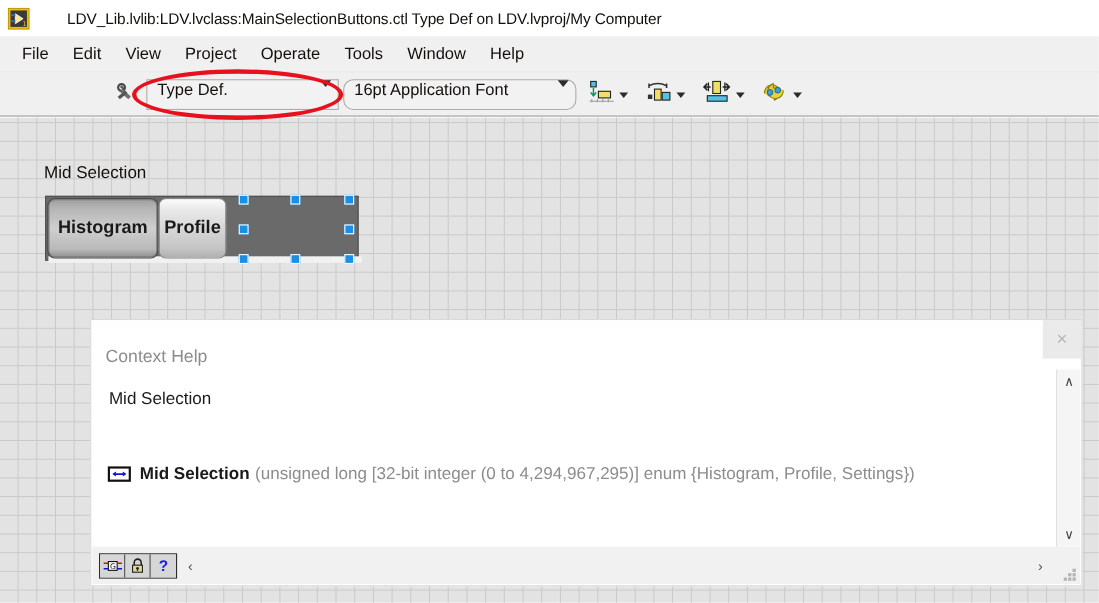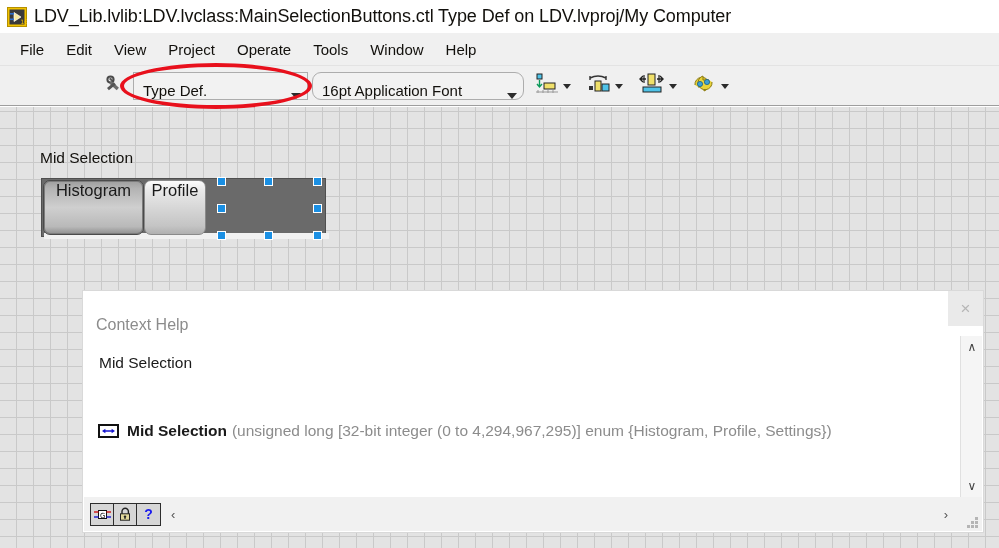--- a/index.html
+++ b/index.html
@@ -35,10 +35,11 @@
     position: relative;
   }
   .title-text {
-    font-size: 18px;
+    font-size: 14px;
     color: #12100c;
     white-space: nowrap;
     letter-spacing: -0.1px;
+    margin-left: 27px;
   }
 
   

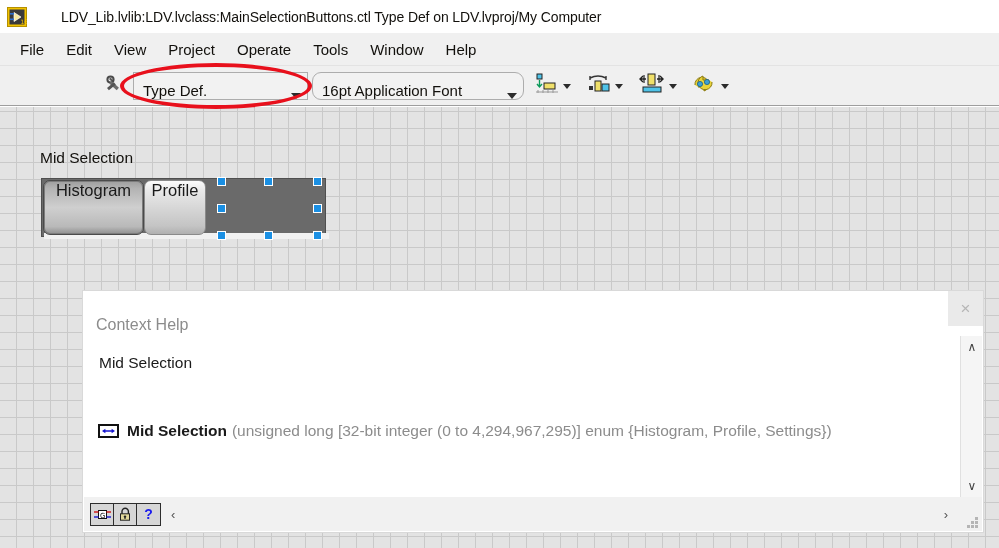--- a/index.html
+++ b/index.html
@@ -83,7 +83,7 @@
     background: #f2f2f2;
     border: 1px solid #adadad;
     display: flex;
-    align-items: flex-end;
+    align-items: flex-start;
     justify-content: space-between;
     padding: 0 6px 0 9px;
     cursor: default;

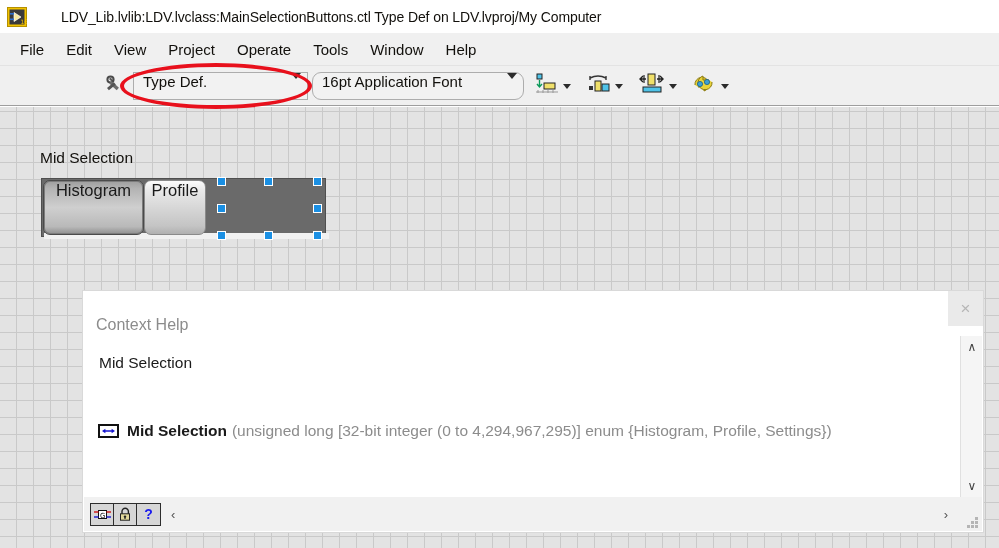--- a/index.html
+++ b/index.html
@@ -156,11 +156,13 @@
   .seg-btn {
     position: relative;
     display: flex;
+    align-items: center;
     justify-content: center;
     font-size: 16.5px;
     color: #1a1a1a;
     cursor: default;
     border-radius: 7px;
+    font-weight: bold;
   }
   .seg-btn .seg-text { position: relative; z-index: 2; }
 

